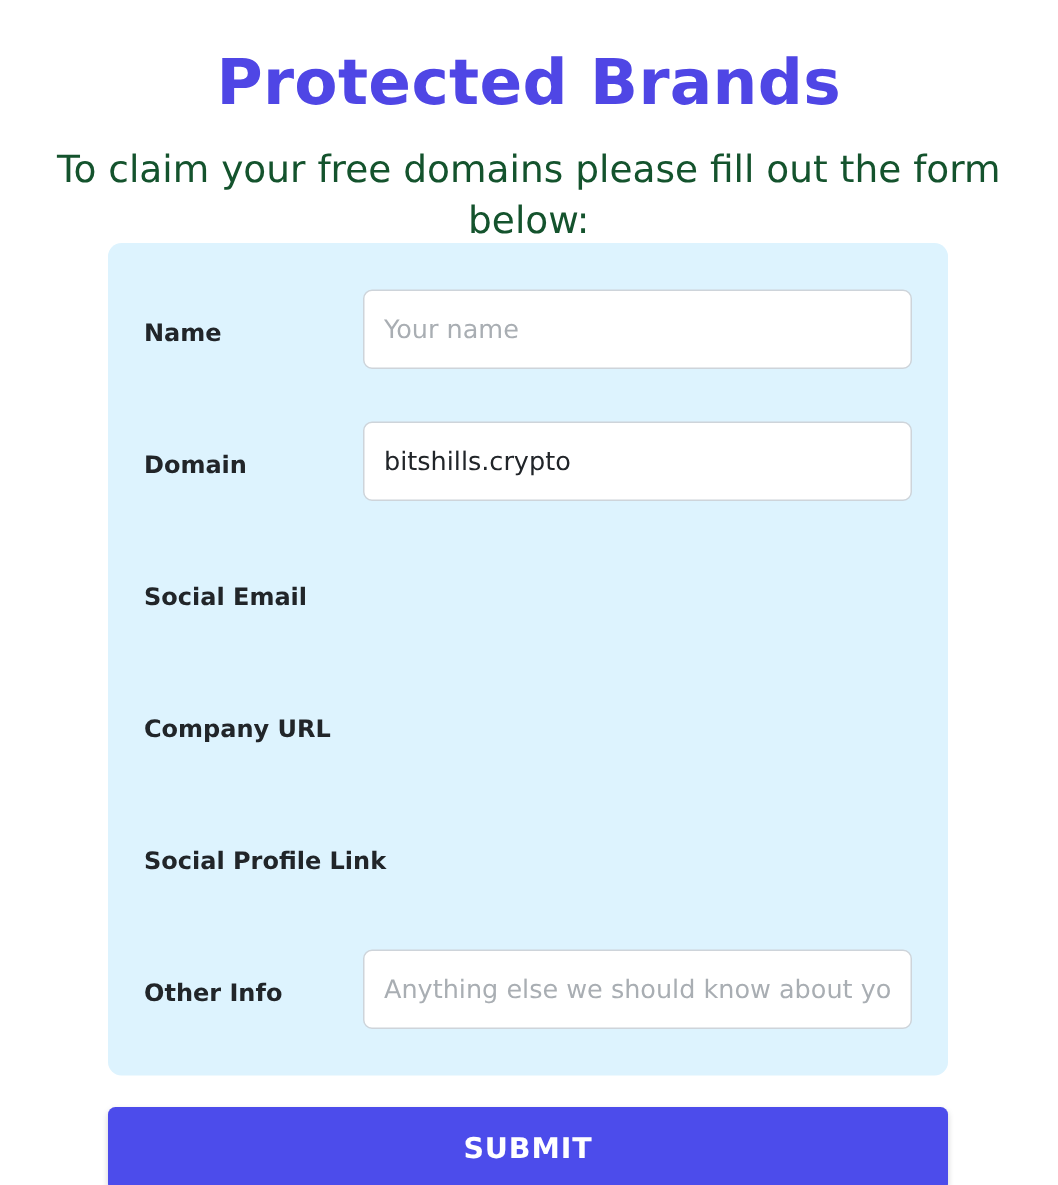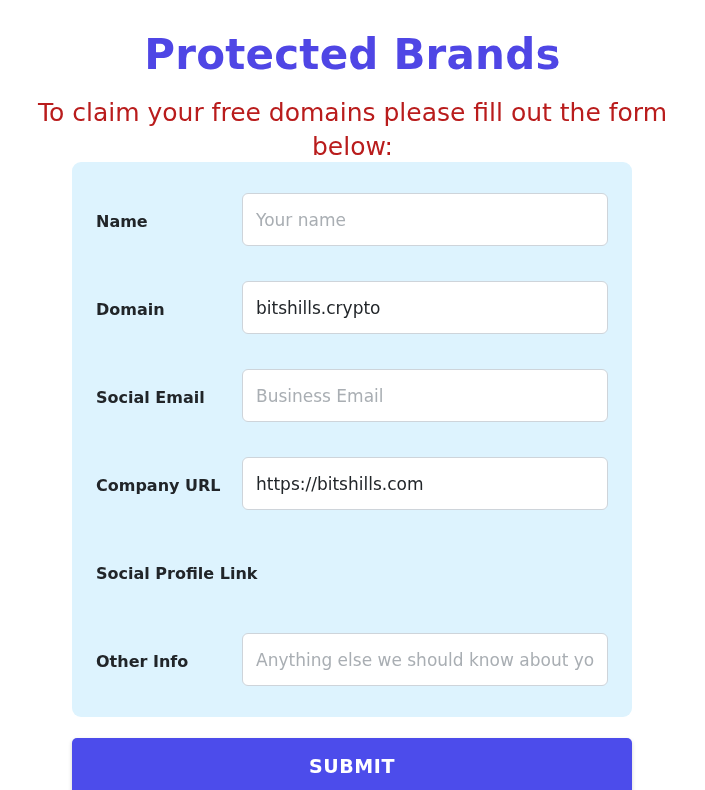--- a/index.html
+++ b/index.html
@@ -44,7 +44,7 @@
     font-size: 25px;
     line-height: 34px;
     font-weight: 400;
-    color: #b91c1c;
+    color: #14532d;
   }
 
   

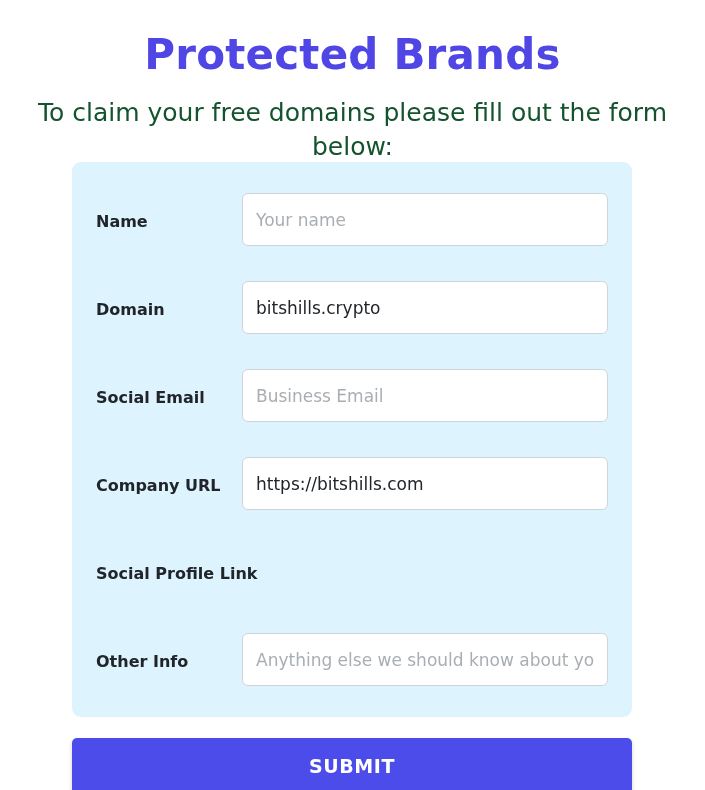--- a/index.html
+++ b/index.html
@@ -149,7 +149,6 @@
 
     <div class="field-row r2">
       <label class="field-label">Social Email</label>
-      <input class="field-input" type="text" placeholder="Business Email" style="">
     </div>
 
     <div class="field-row r3">

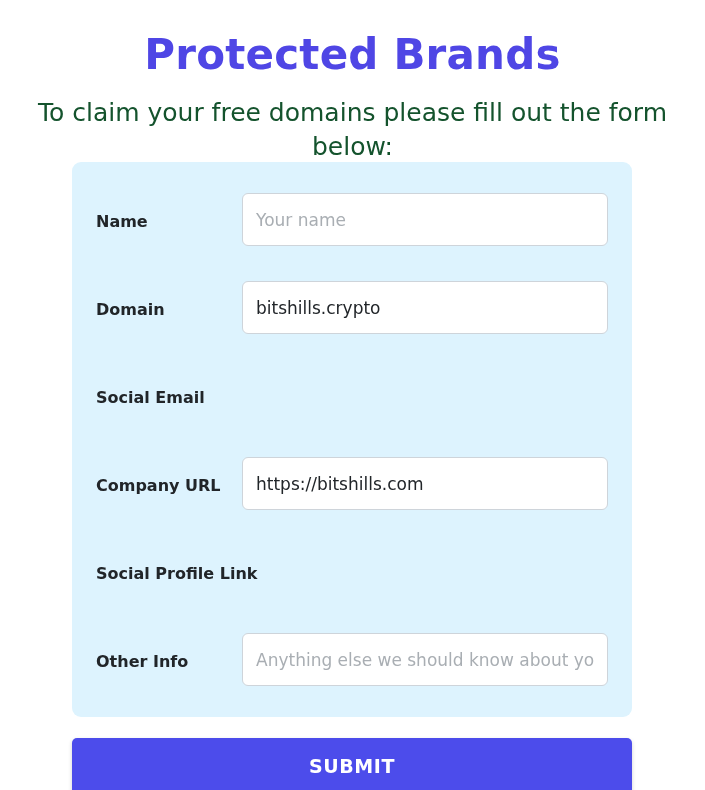--- a/index.html
+++ b/index.html
@@ -153,7 +153,6 @@
 
     <div class="field-row r3">
       <label class="field-label">Company URL</label>
-      <input class="field-input" type="text" placeholder="" value="https://bitshills.com" style="">
     </div>
 
     <div class="field-row r4">

